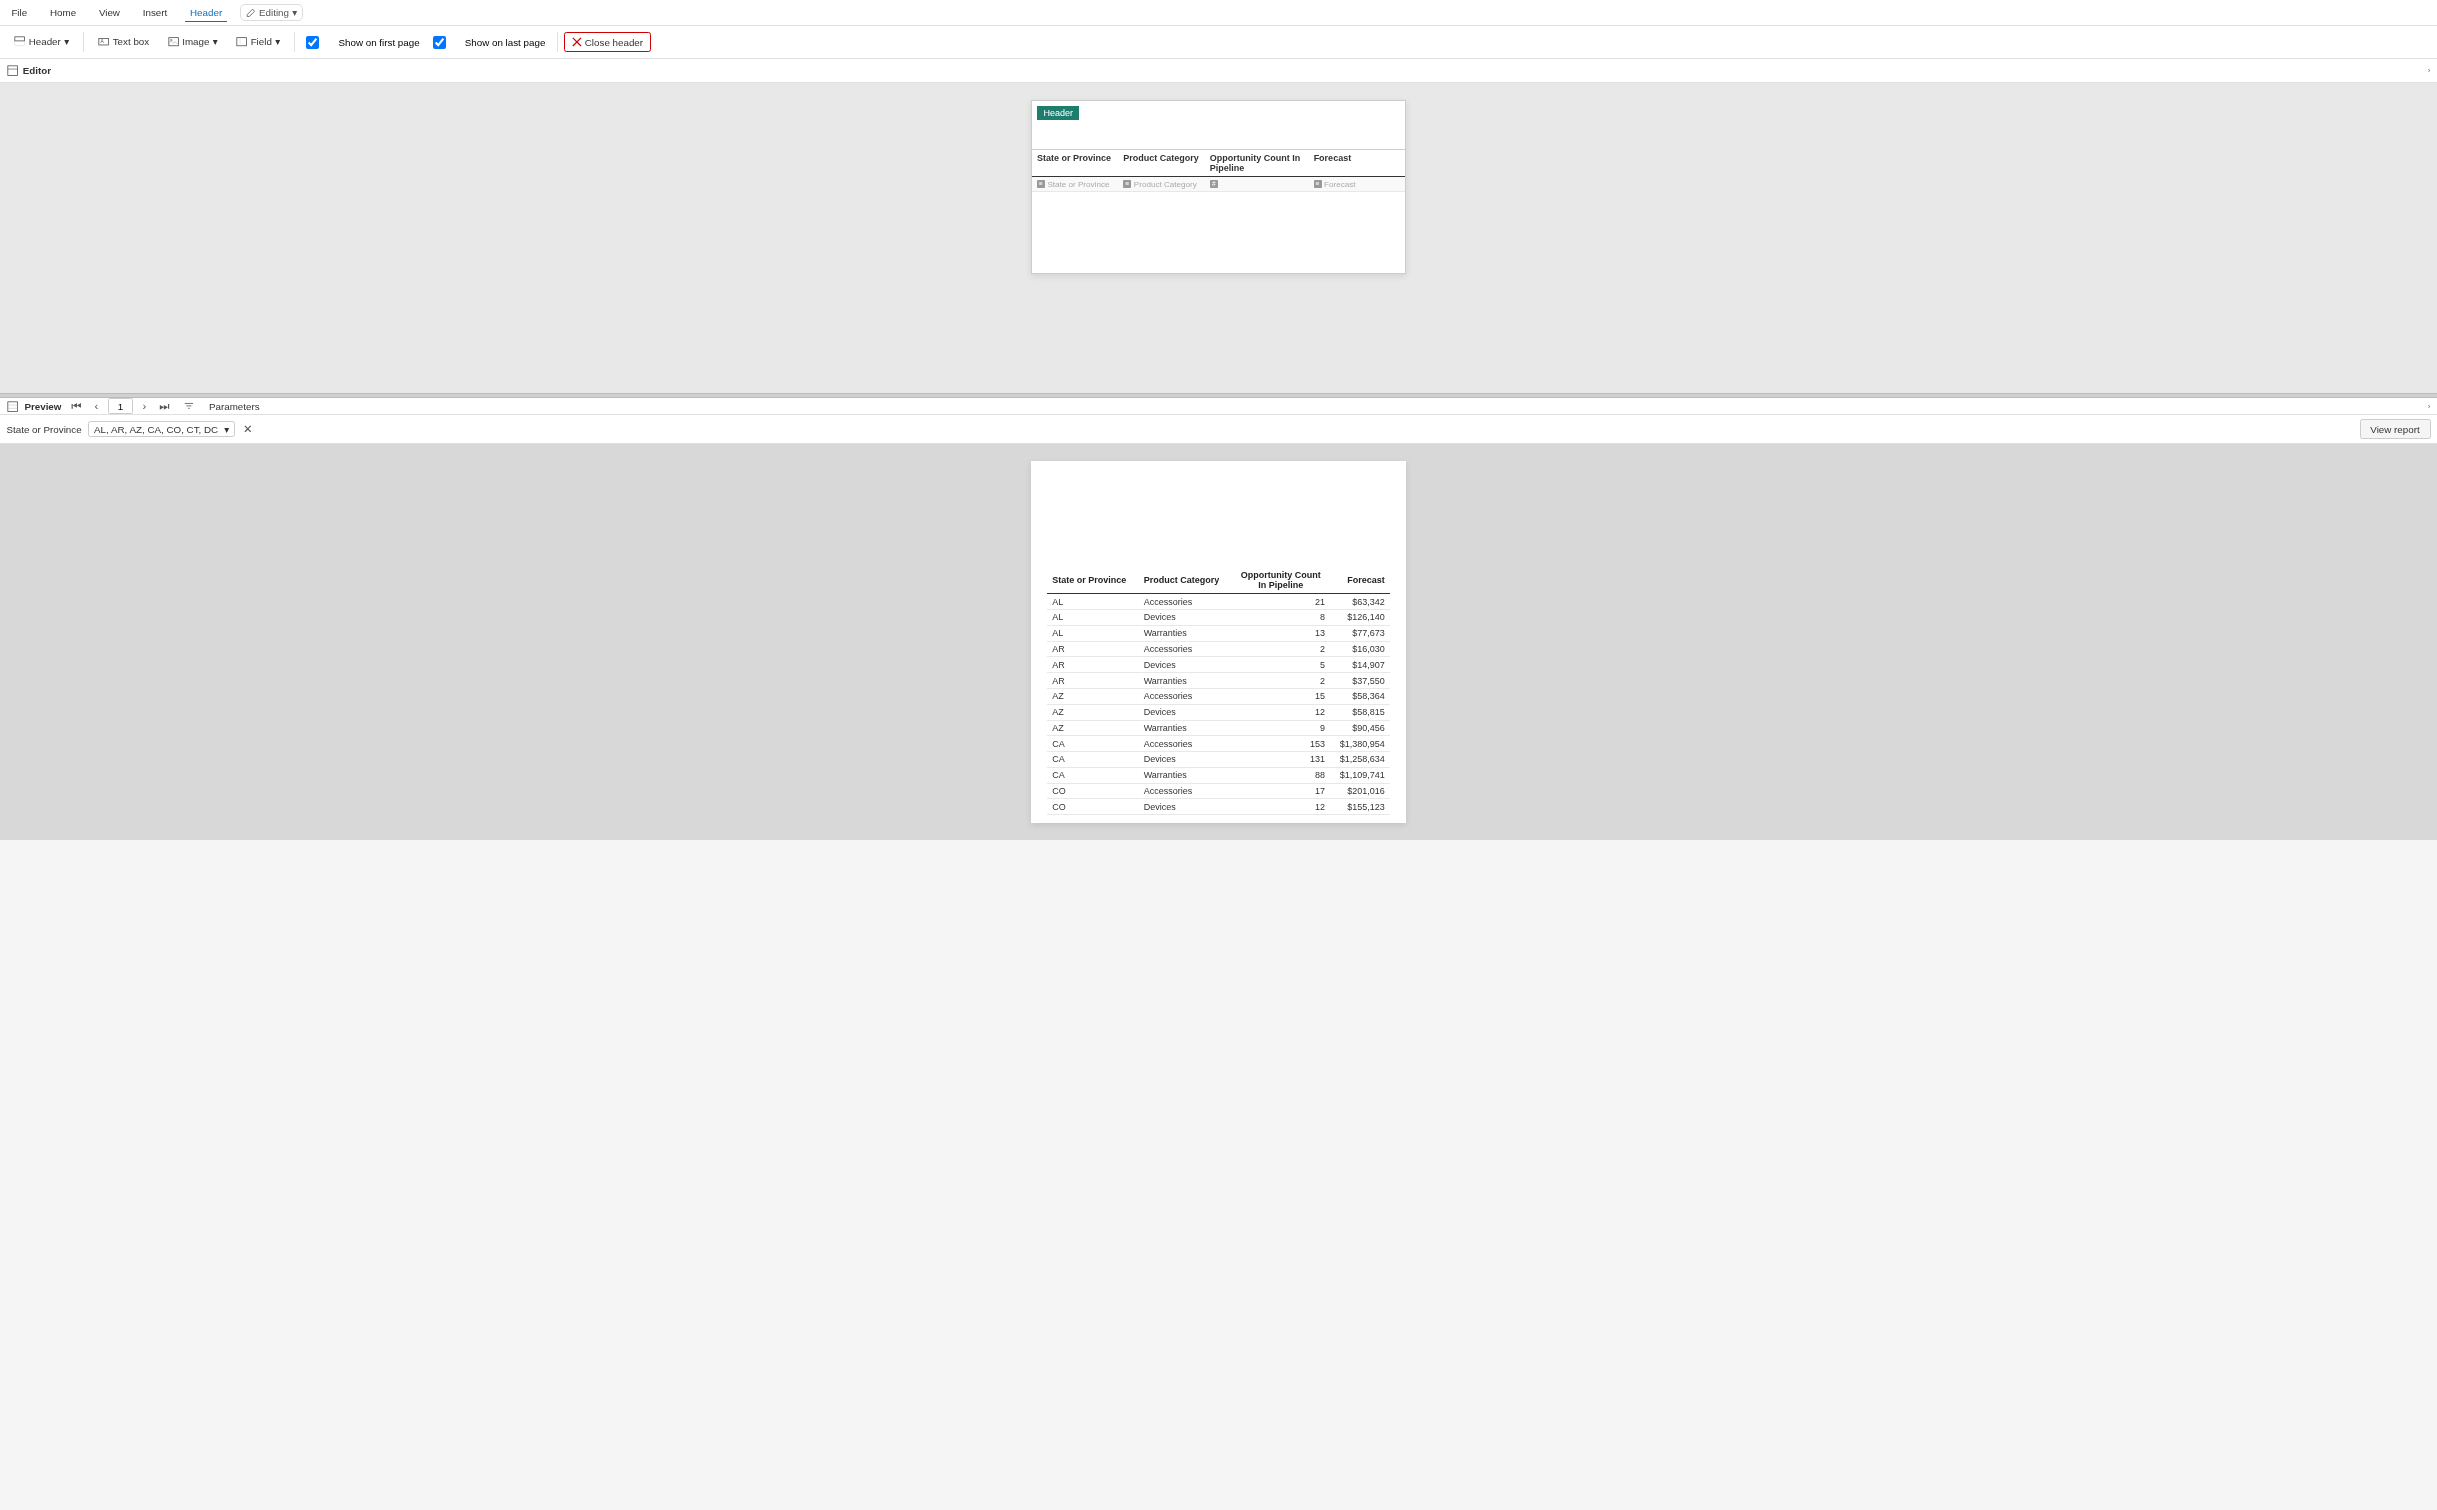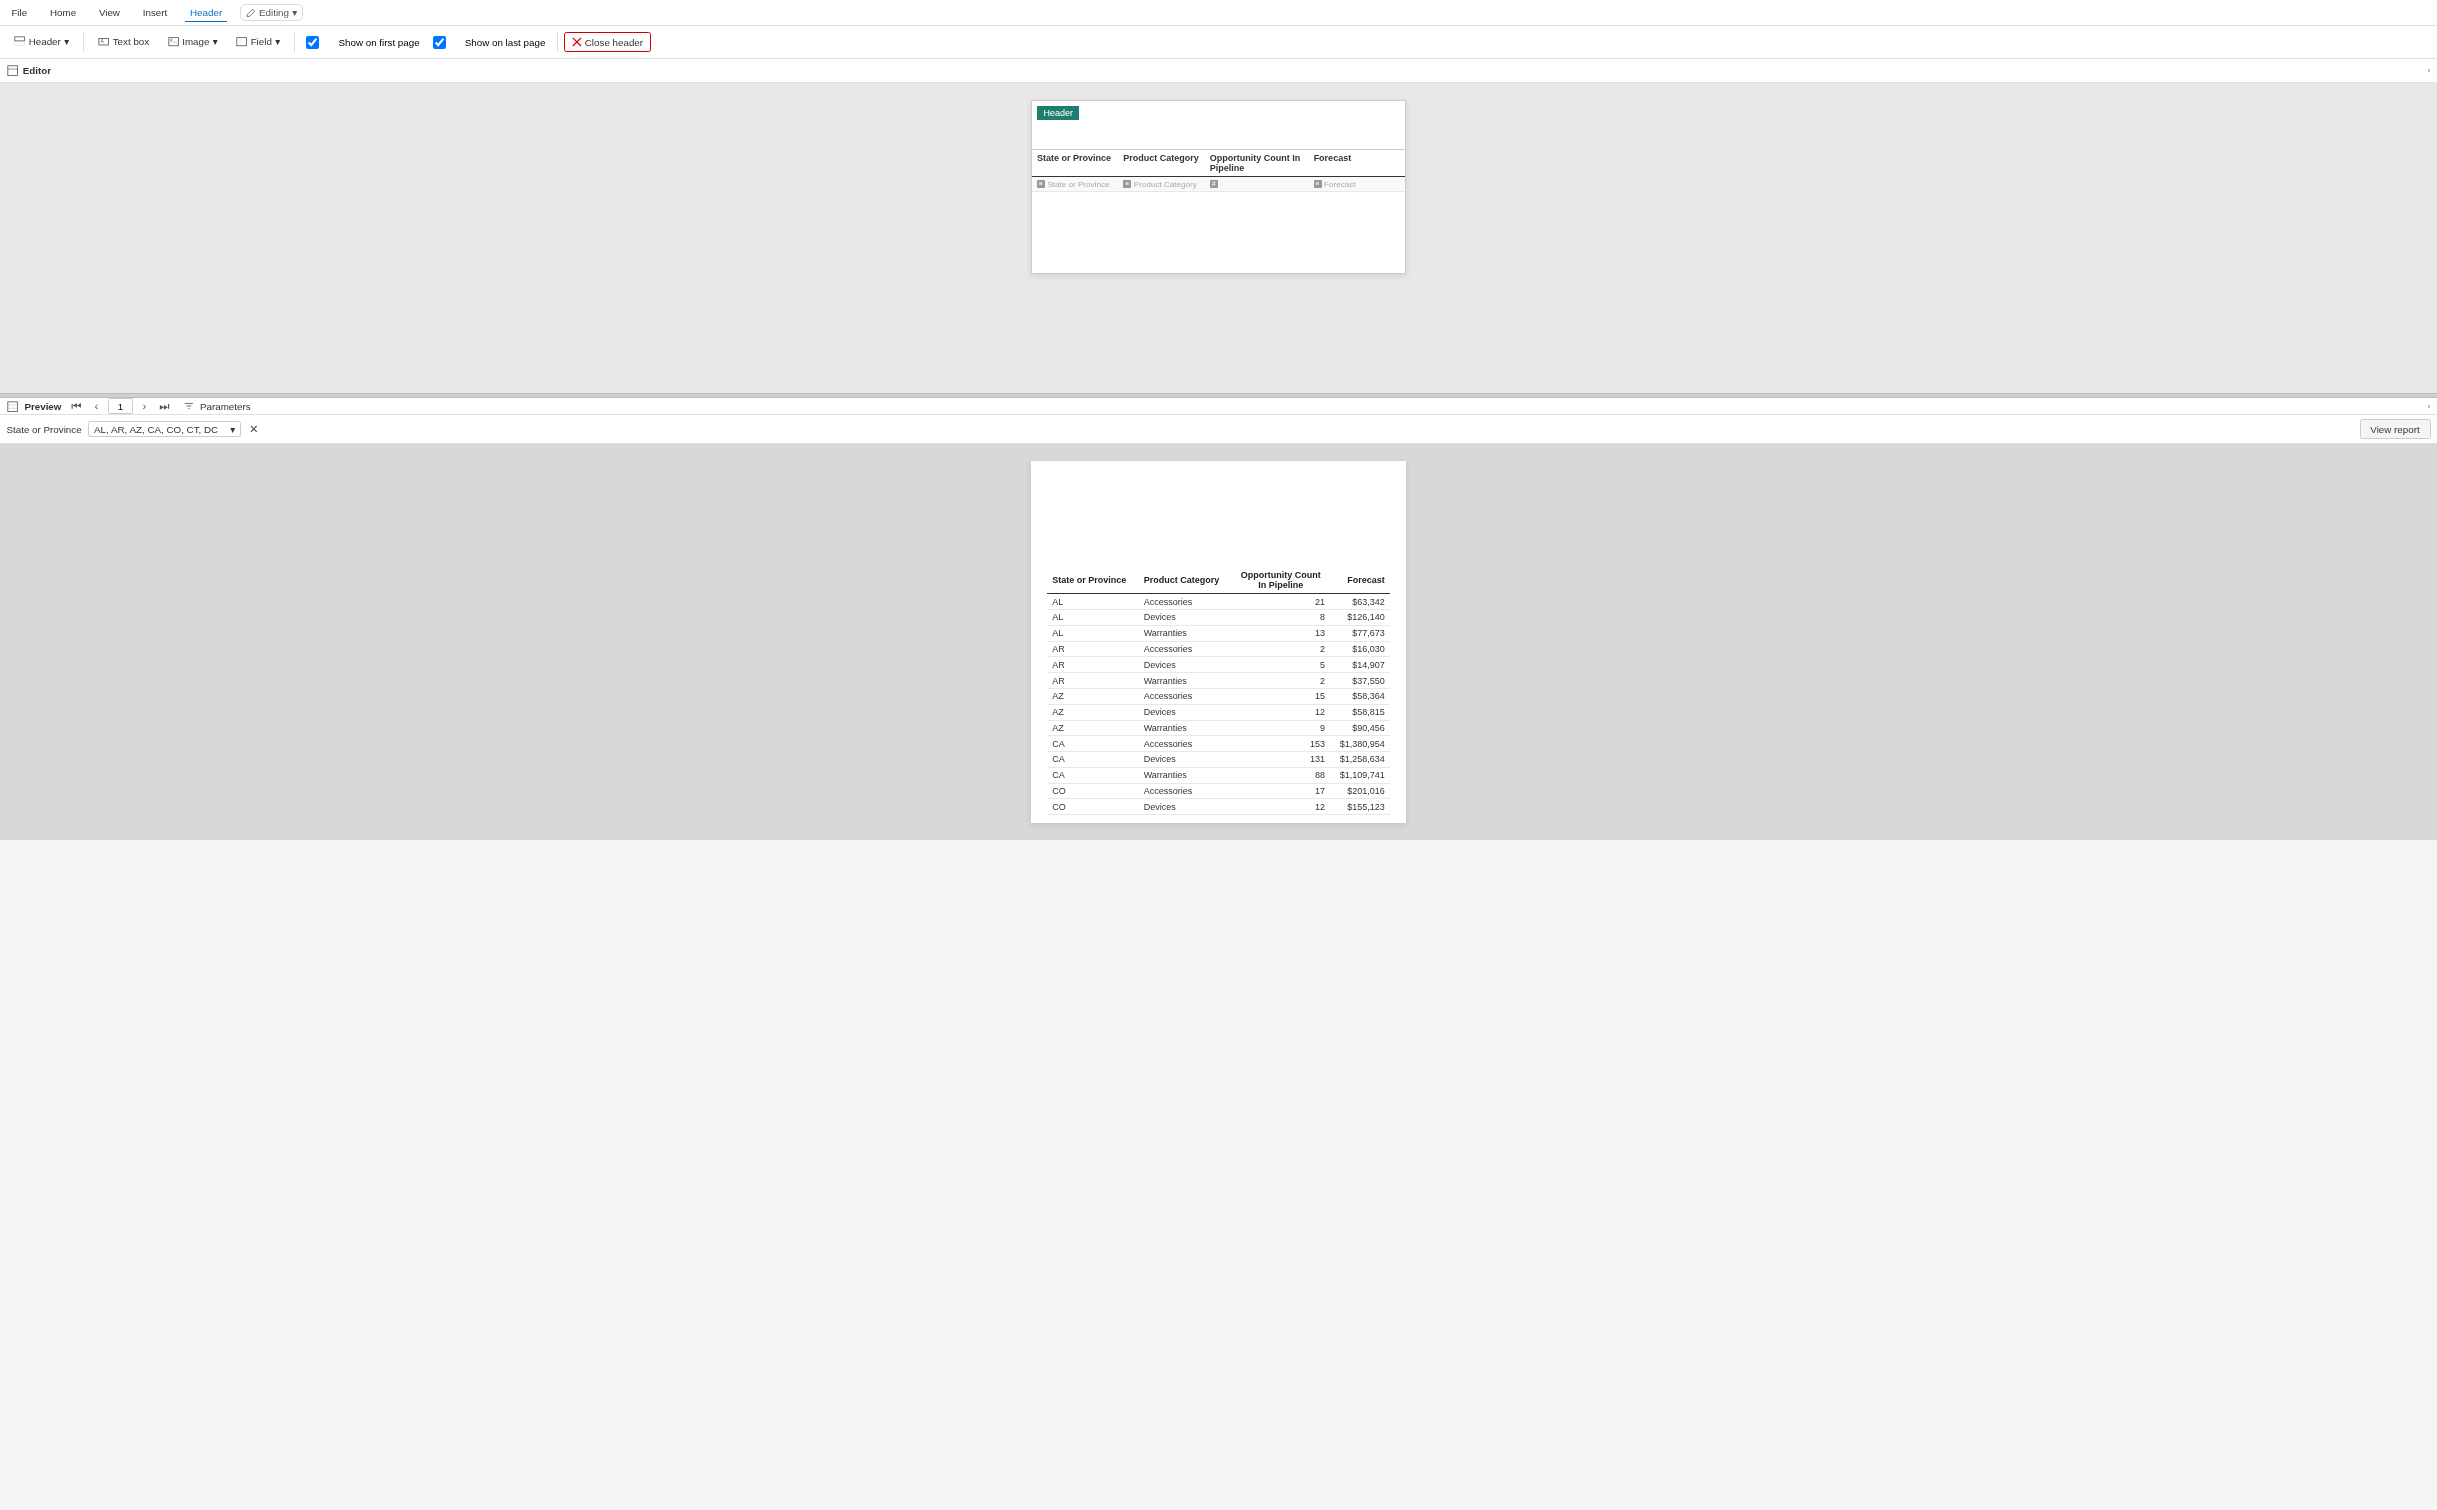--- a/index.html
+++ b/index.html
@@ -129,7 +129,7 @@
       border-radius: 1.6px; padding: 1.6px; font-size: 9.8px;
     }
     .parameters-btn {
-      display: flex; align-items: center; gap: 6px;
+      display: flex; align-items: center; gap: 15px;
       background: transparent; border: none; cursor: pointer;
       font-size: 9.8px; color: #333; padding: 2.4px 4.9px;
     }

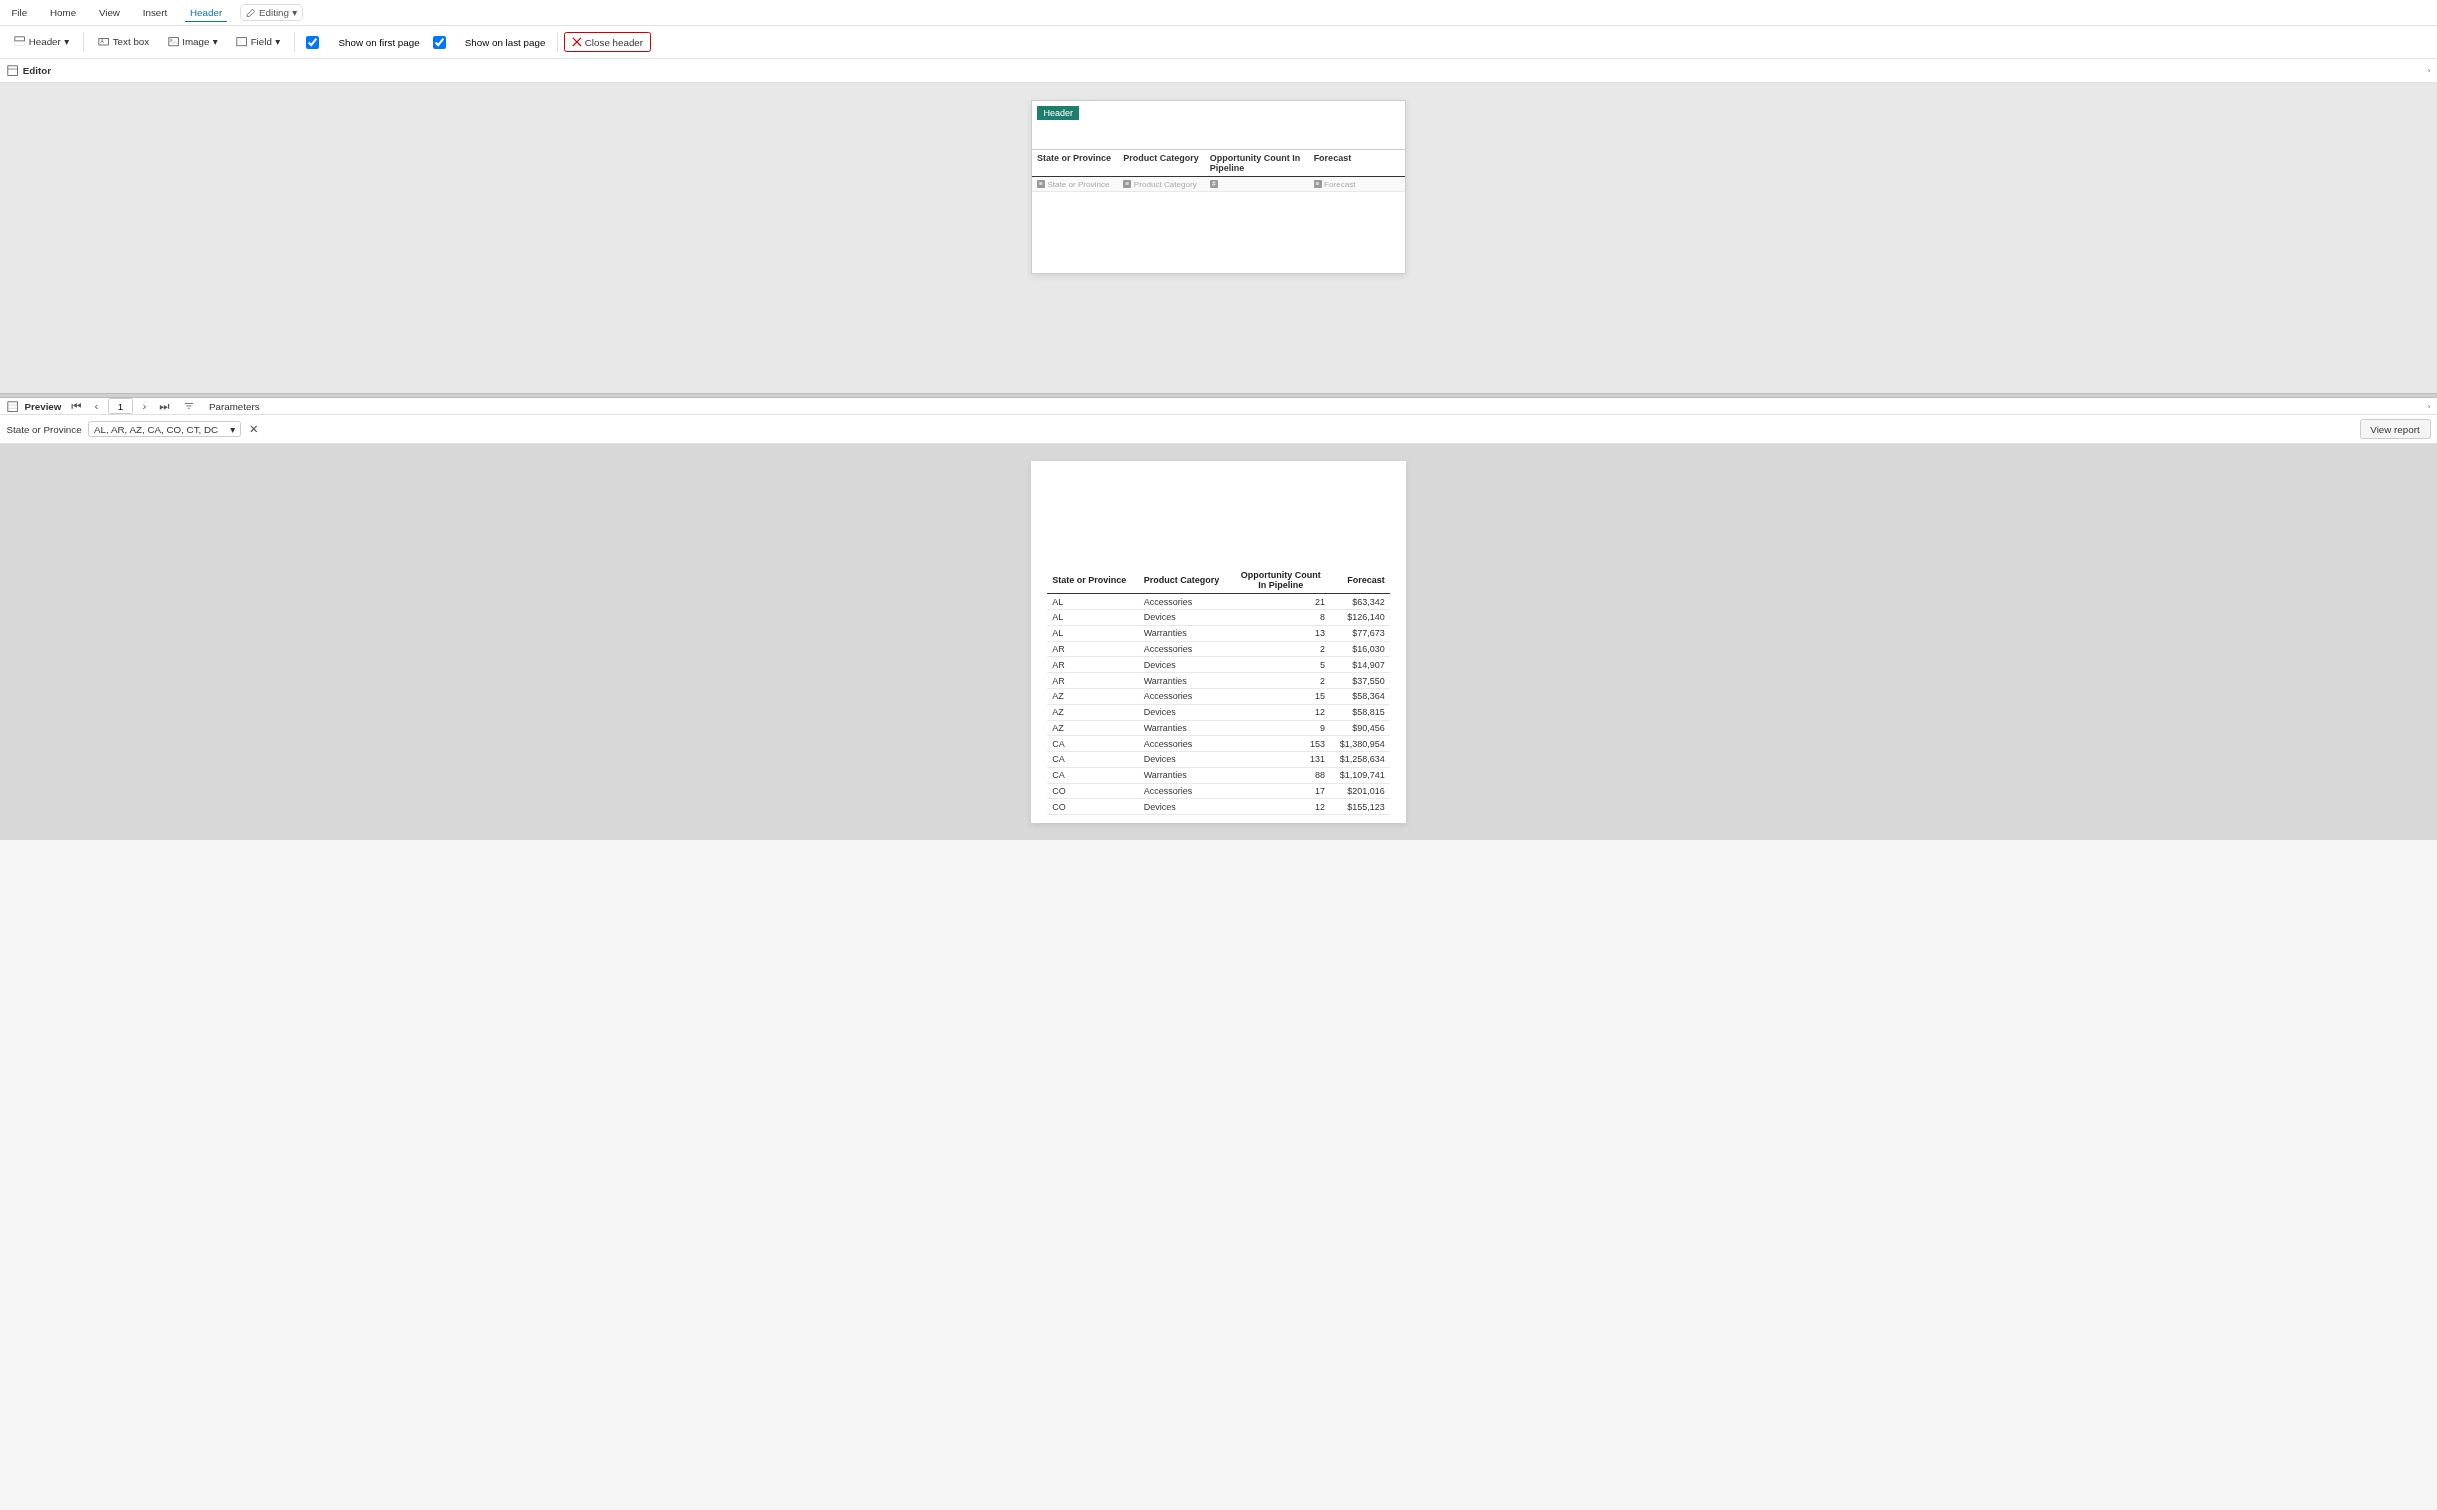--- a/index.html
+++ b/index.html
@@ -142,7 +142,7 @@
     }
     .params-label { font-size: 9.8px; color: #333; font-weight: 500; }
     .params-value {
-      display: flex; align-items: center; gap: 12px;
+      display: flex; align-items: center; gap: 6px;
       border: 0.8px solid #ccc; border-radius: 2.4px;
       padding: 1.6px 4.9px; font-size: 9.8px; color: #333;
       background: #fff; cursor: pointer;

